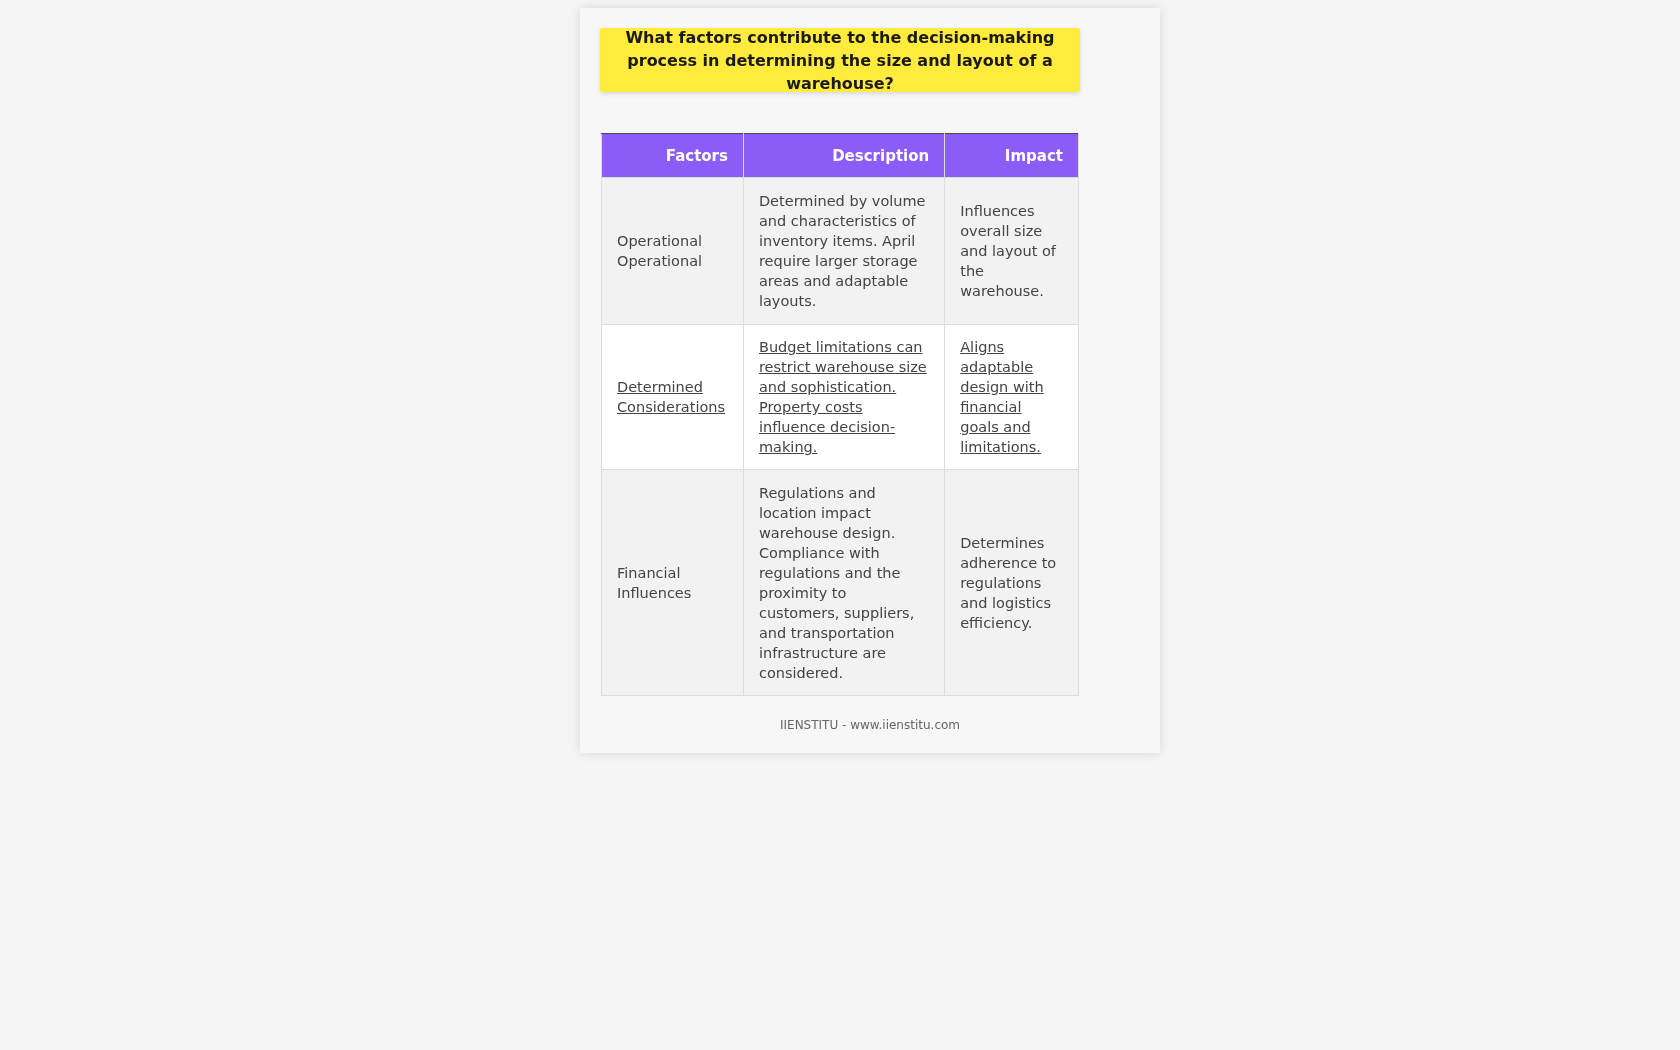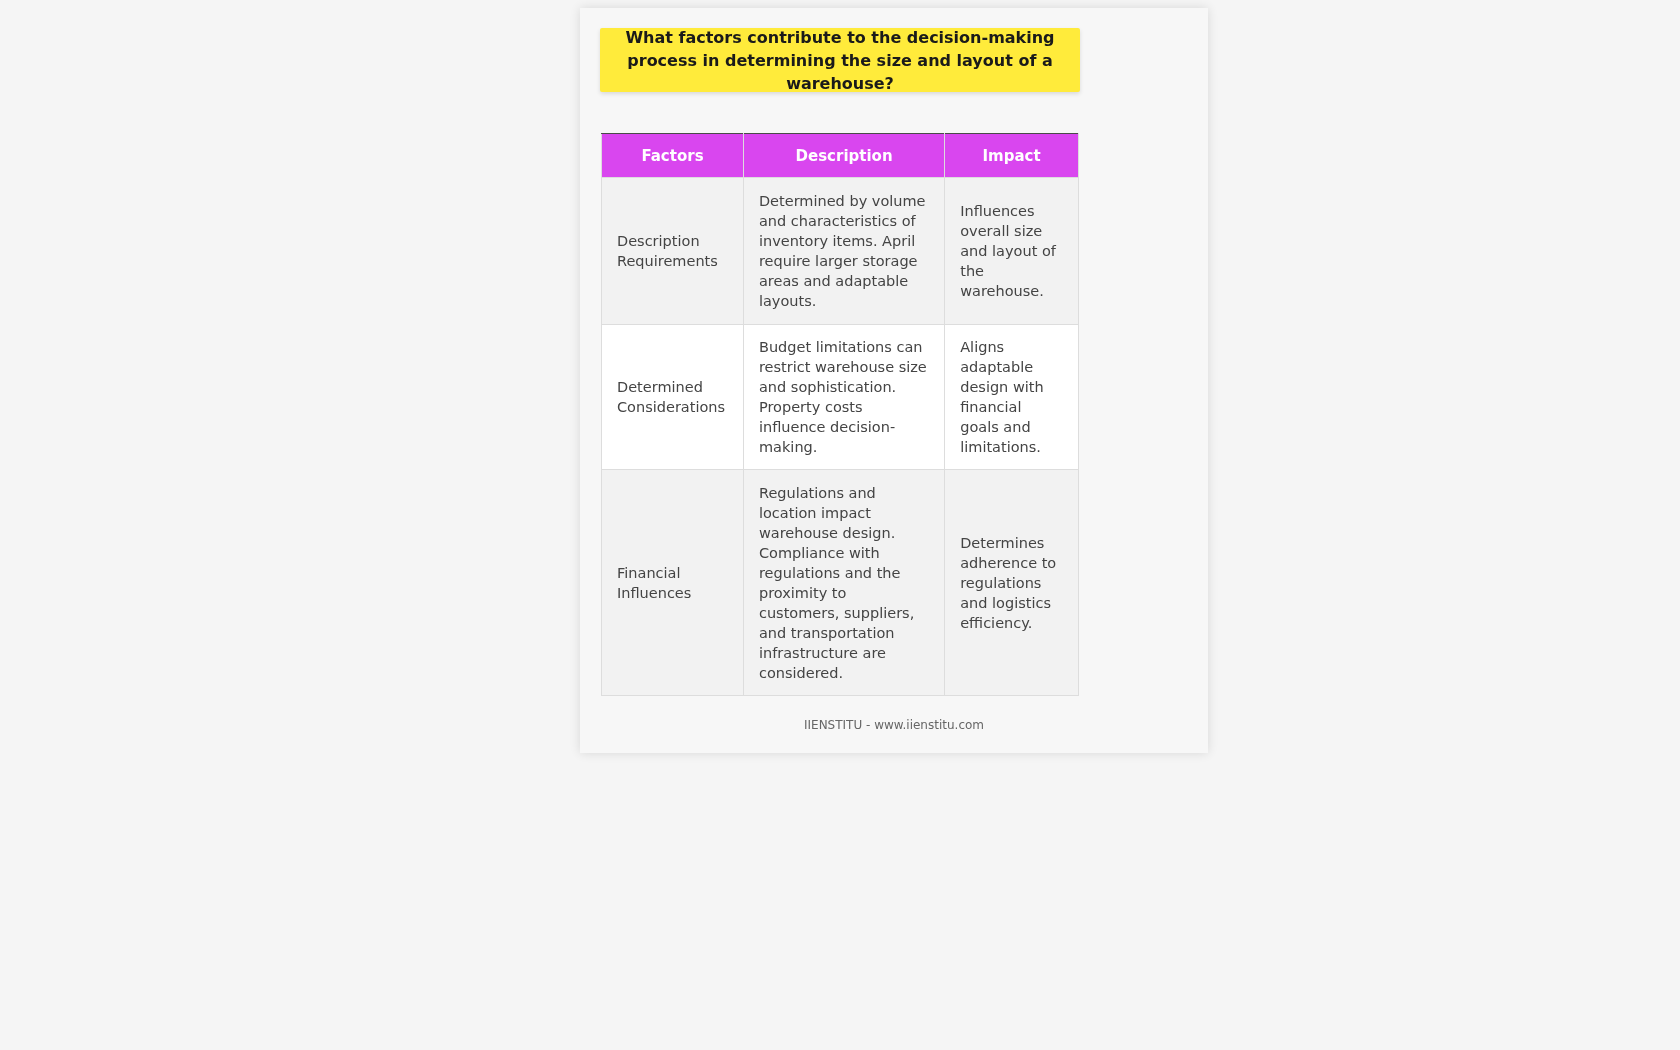--- a/index.html
+++ b/index.html
@@ -15,7 +15,7 @@
       position: absolute;
       left: 580px;
       top: 8px;
-      width: 628px;
+      width: 580px;
       height: 745px;
       background: #f7f7f7;
       box-shadow: 0 0 10px rgba(0,0,0,0.12);

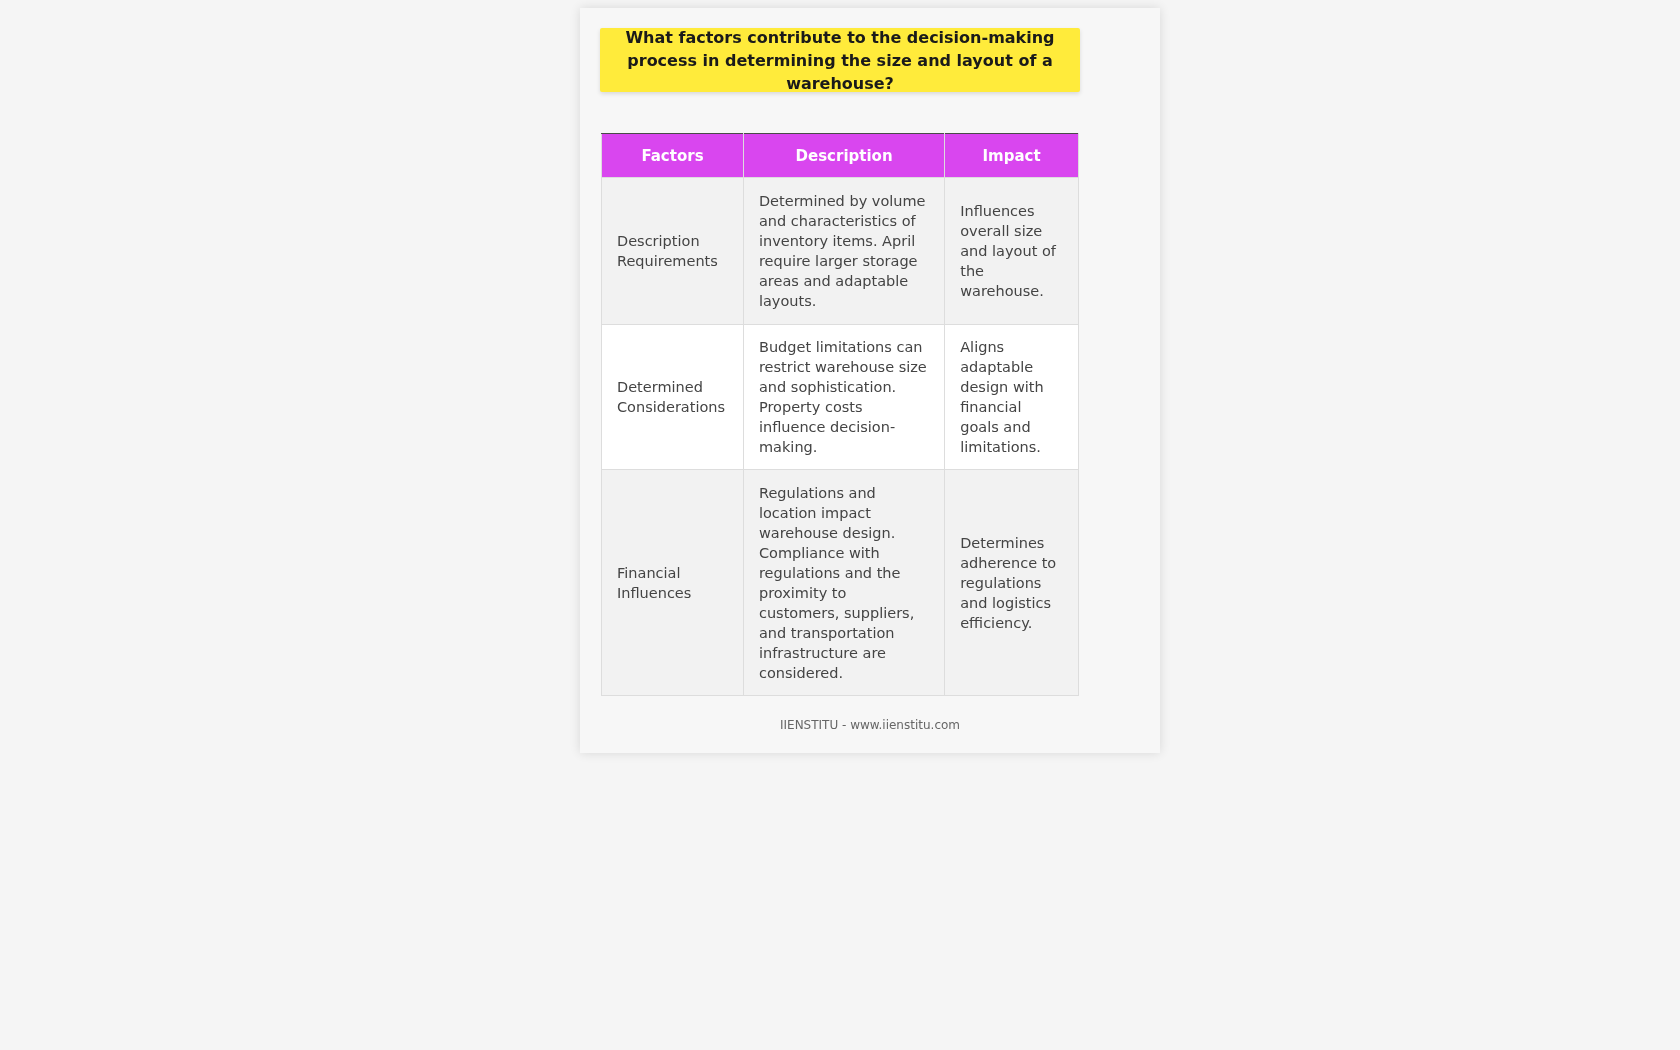--- a/index.html
+++ b/index.html
@@ -52,9 +52,9 @@
       color: #444;
     }
     th {
-      background: #d946ef;
+      background: #8b5cf6;
       color: #fff;
-      text-align: center;
+      text-align: right;
       font-weight: bold;
       font-size: 15px;
       height: 44px;

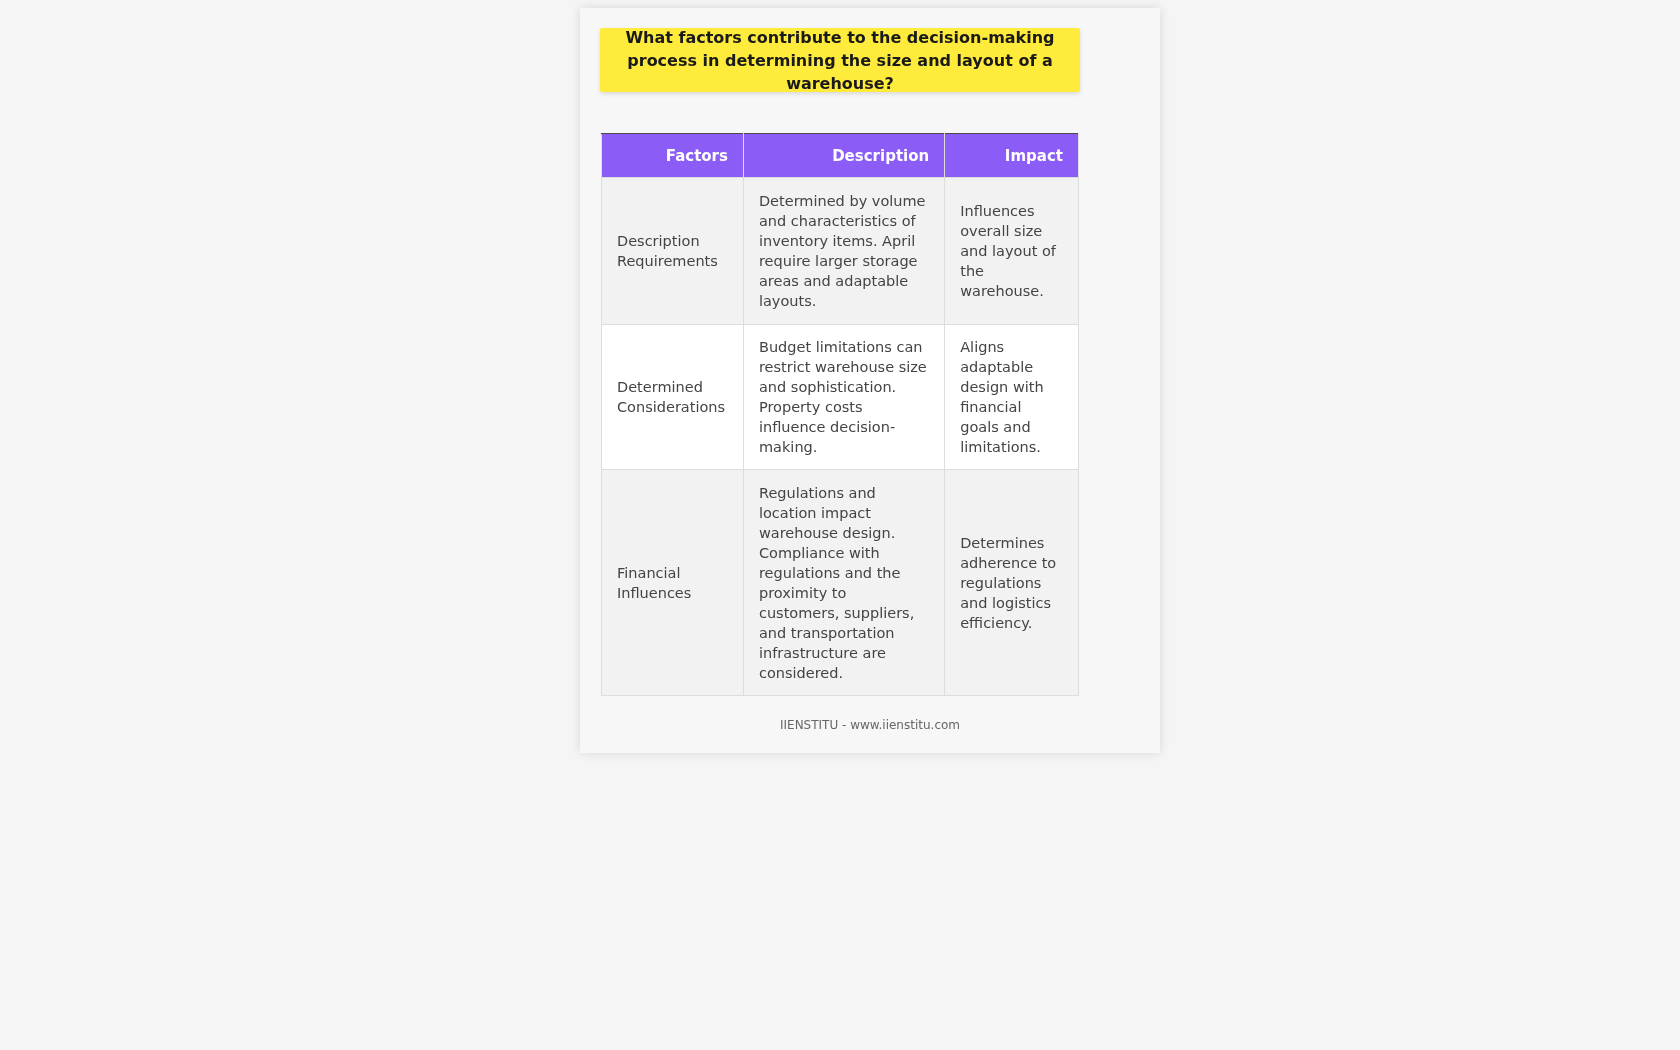--- a/index.html
+++ b/index.html
@@ -101,7 +101,7 @@
     </thead>
     <tbody>
       <tr class="odd r1">
-        <td>Description Requirements</td>
+        <td>Operational Operational</td>
         <td>Determined by volume and characteristics of inventory items. April require larger storage areas and adaptable layouts.</td>
         <td>Influences overall size and layout of the warehouse.</td>
       </tr>

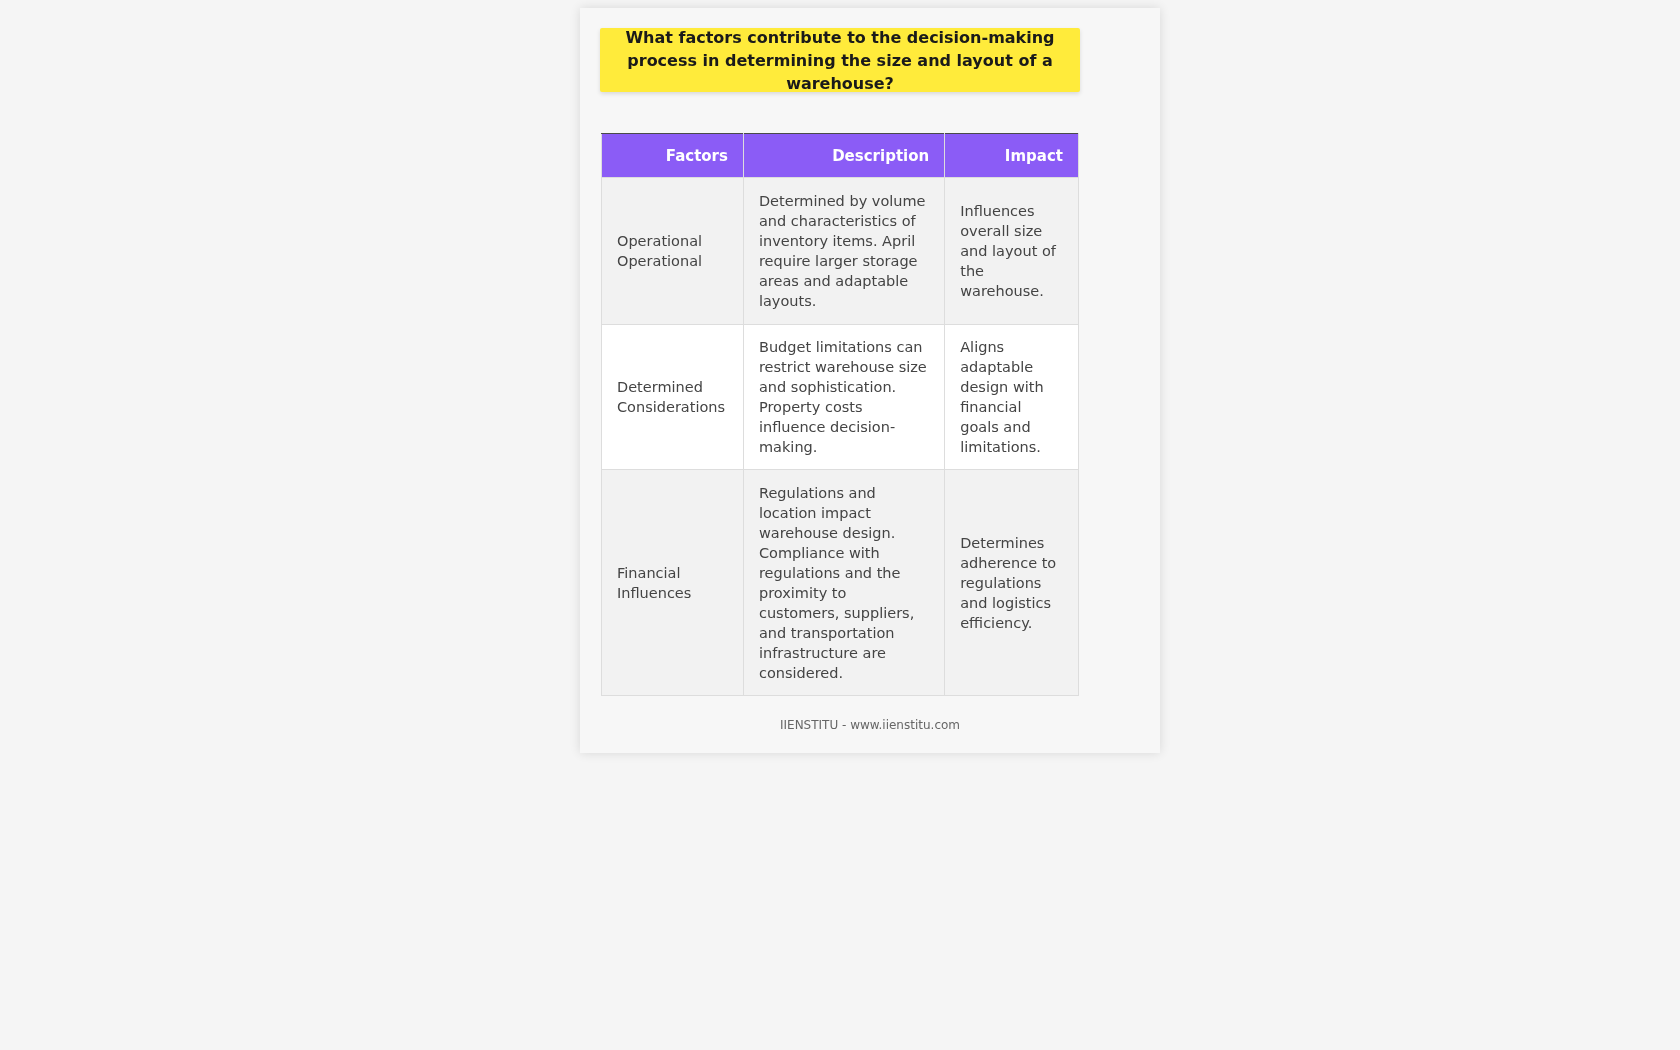--- a/index.html
+++ b/index.html
@@ -74,7 +74,7 @@
     .col-desc { width: 202px; margin-top: 29px; }
     .col-impact { width: 134px; }
     tr.r1 td { height: 122px; }
-    tr.r2 td { height: 120px; }
+    tr.r2 td { height: 120px; text-decoration: underline; }
     tr.r3 td { height: 201px; }
     .footer {
       text-align: center;

